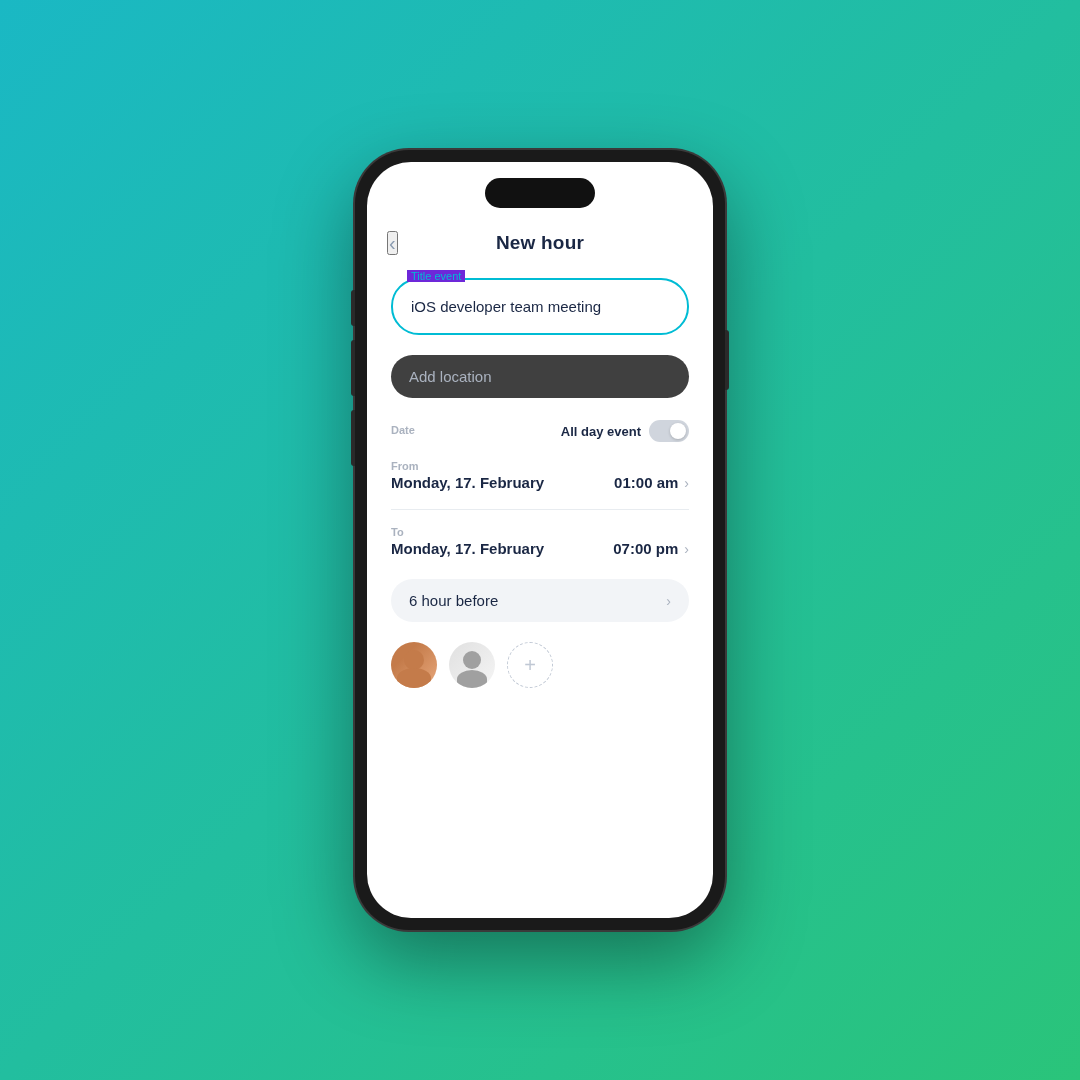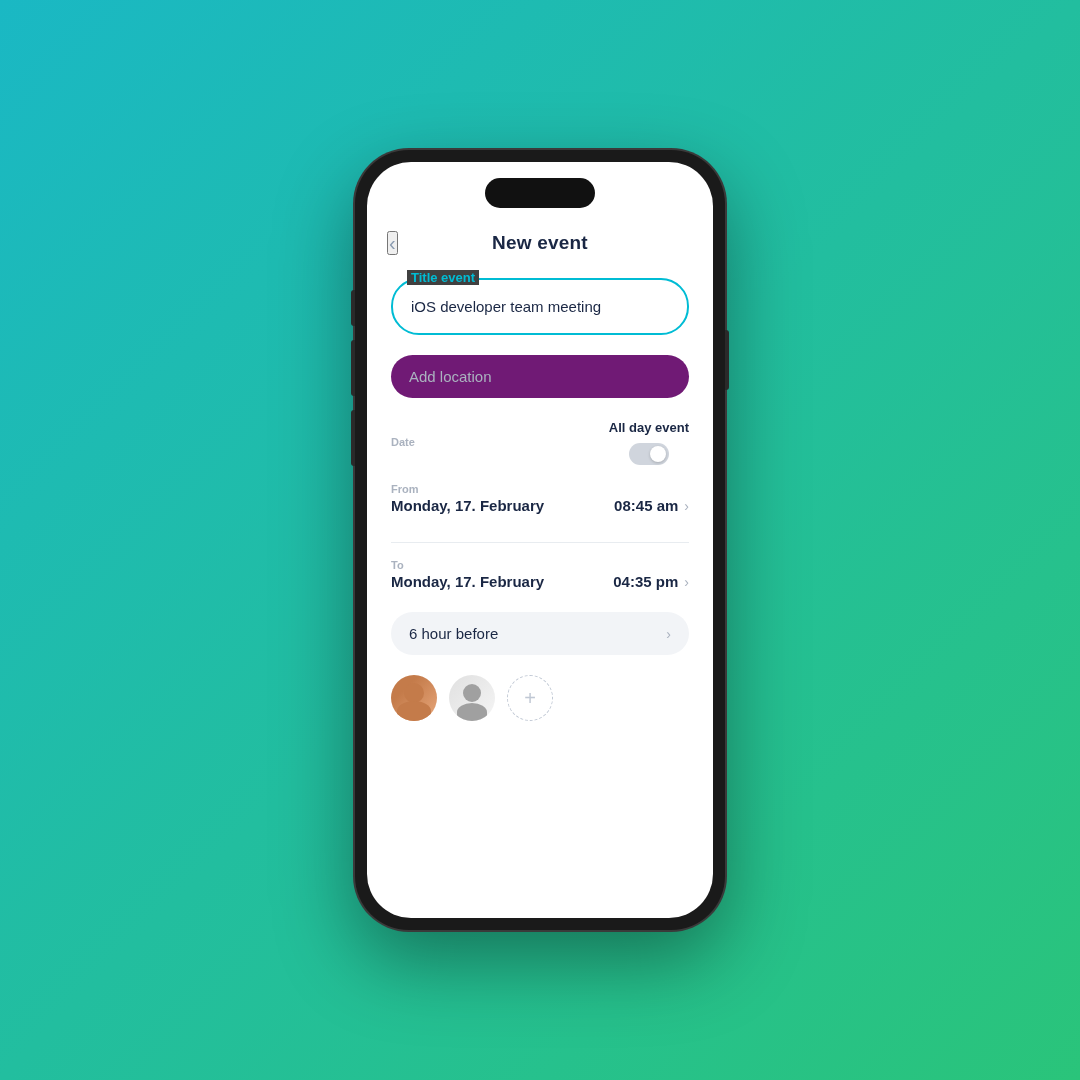--- a/index.html
+++ b/index.html
@@ -428,7 +428,7 @@
 
       <div class="header">
         <button class="back-btn">‹</button>
-        <span class="header-title">New event</span>
+        <span class="header-title">New hour</span>
       </div>
 
       <div class="form-content">

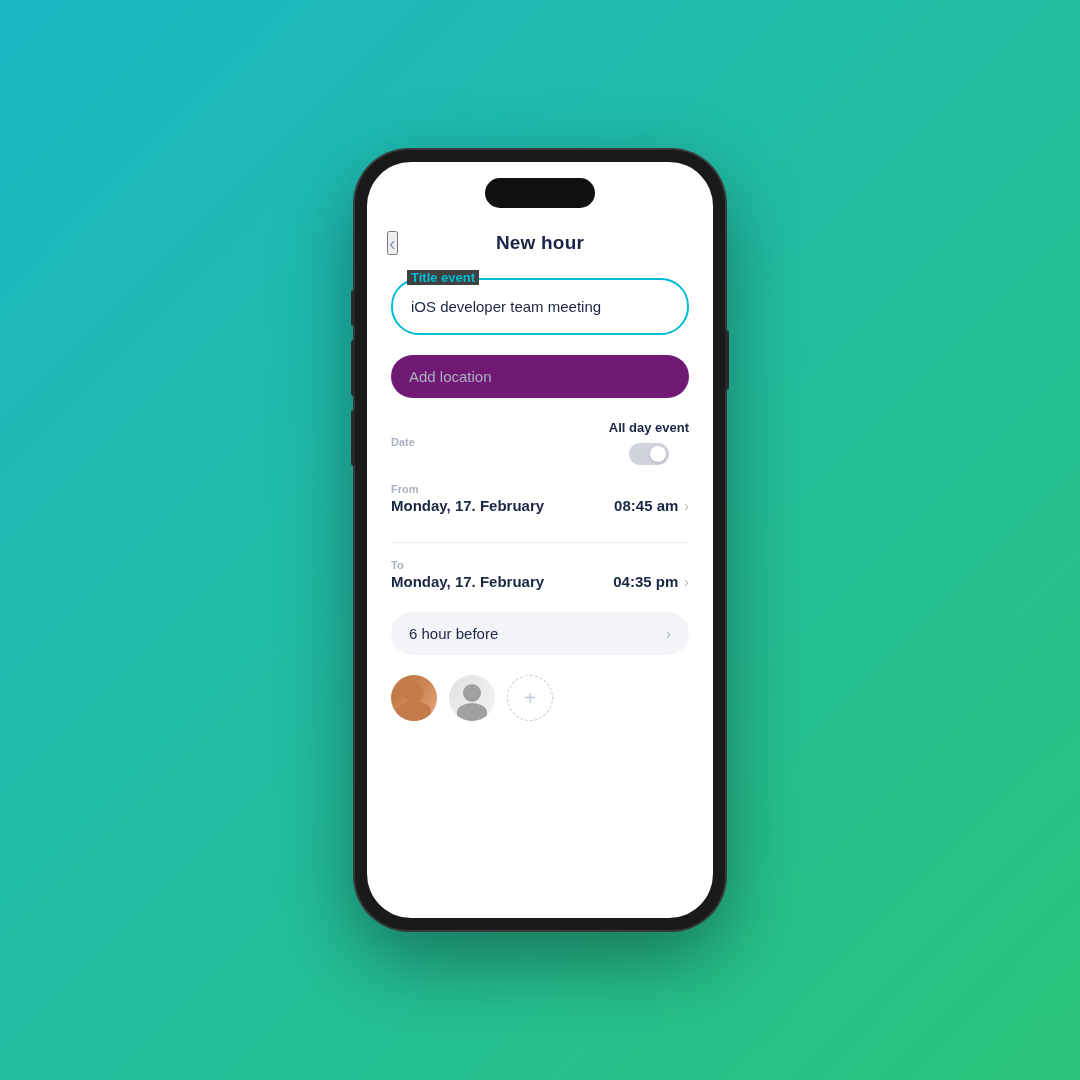--- a/index.html
+++ b/index.html
@@ -110,11 +110,11 @@
       position: absolute;
       top: -8px;
       left: 16px;
-      font-size: 13px;
+      font-size: 11px;
       color: #00bcd4;
-      background: #404040;
+      background: #6d28d9;
       padding: 0 4px;
-      font-weight: 700;
+      font-weight: 400;
     }
 
     .title-input {

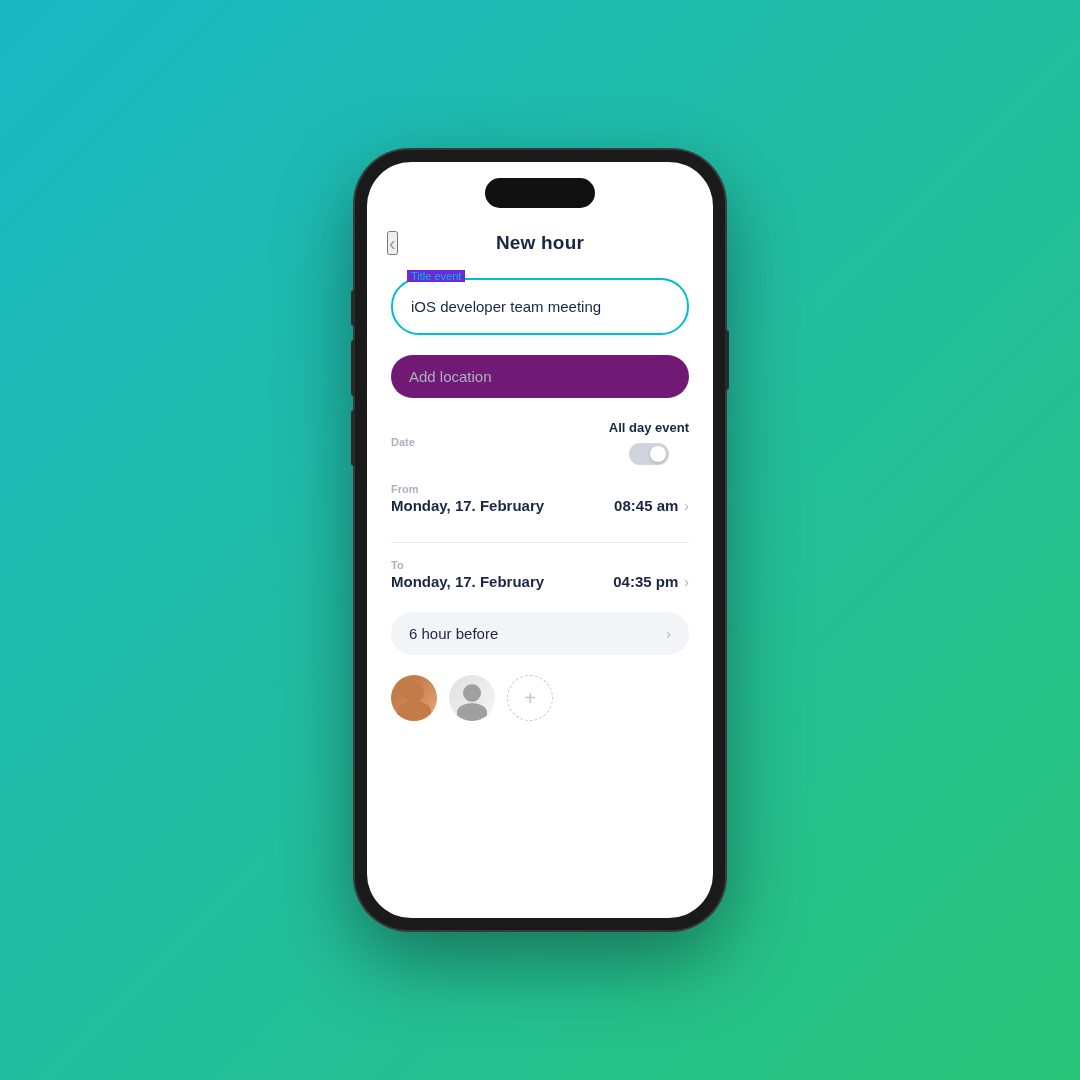--- a/index.html
+++ b/index.html
@@ -133,7 +133,7 @@
     .location-field {
       width: 100%;
       border: none;
-      background: #701a75;
+      background: #404040;
       border-radius: 28px;
       padding: 13px 18px;
       font-size: 15px;

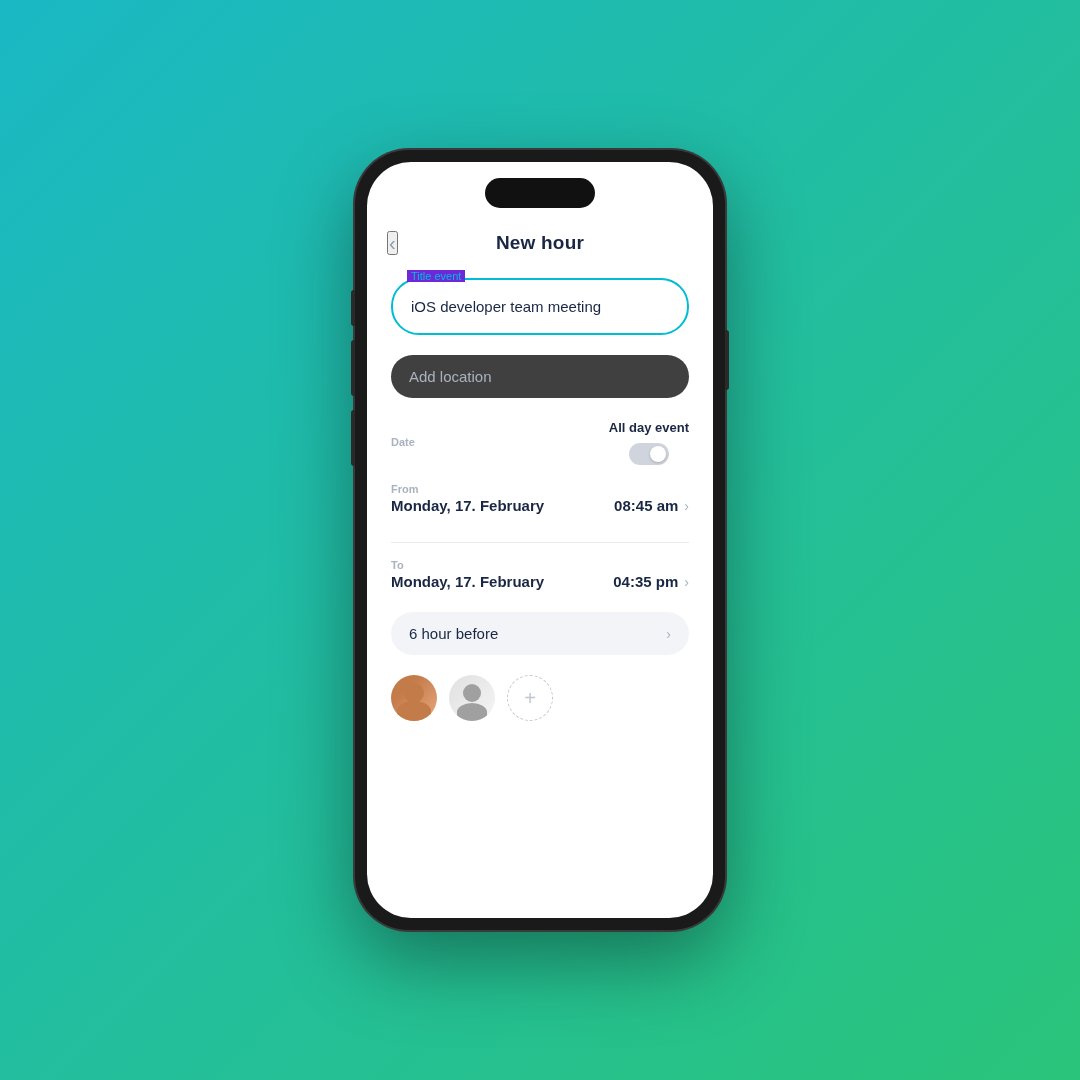--- a/index.html
+++ b/index.html
@@ -163,7 +163,6 @@
       display: flex;
       align-items: center;
       gap: 8px;
-      flex-direction: column;
     }
 
     .all-day-label {

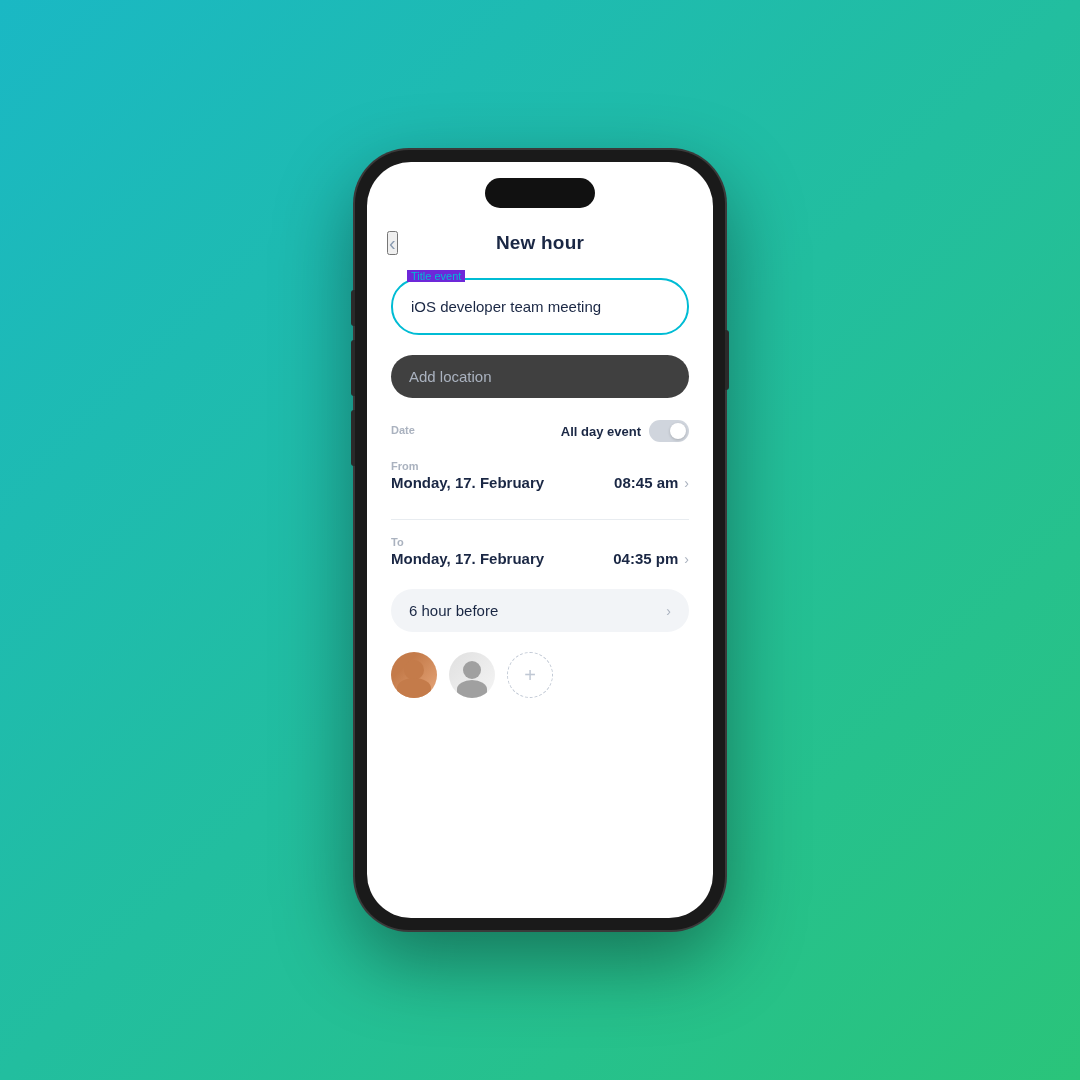--- a/index.html
+++ b/index.html
@@ -231,7 +231,7 @@
     }
 
     .from-section {
-      margin-bottom: 24px;
+      margin-bottom: 14px;
     }
 
     .to-section {

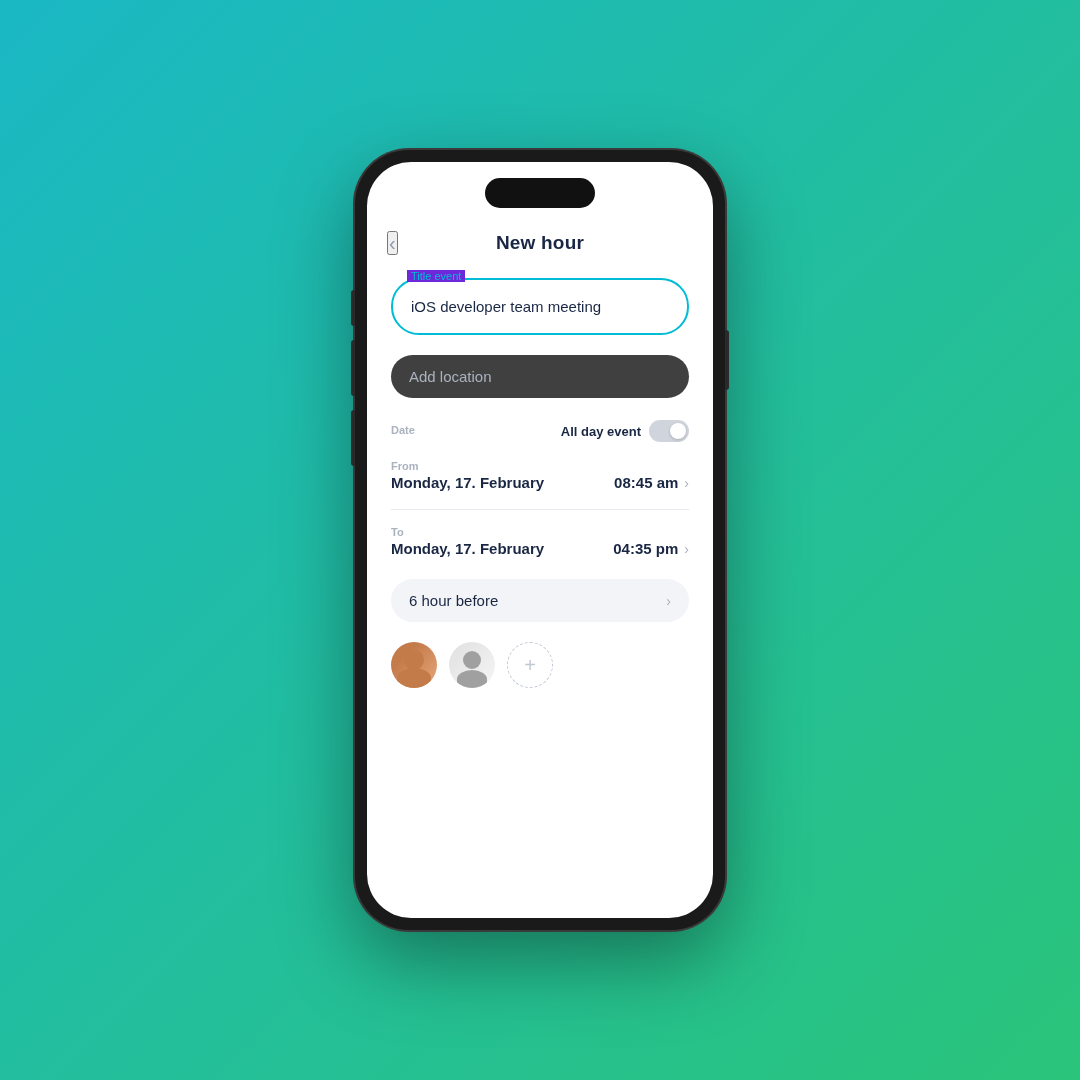--- a/index.html
+++ b/index.html
@@ -456,7 +456,7 @@
           <div class="date-row">
             <div class="date-info">
               <span class="date-value">Monday, 17. February</span>
-              <span class="time-value">08:45 am</span>
+              <span class="time-value">01:00 am</span>
             </div>
             <span class="chevron-right">›</span>
           </div>

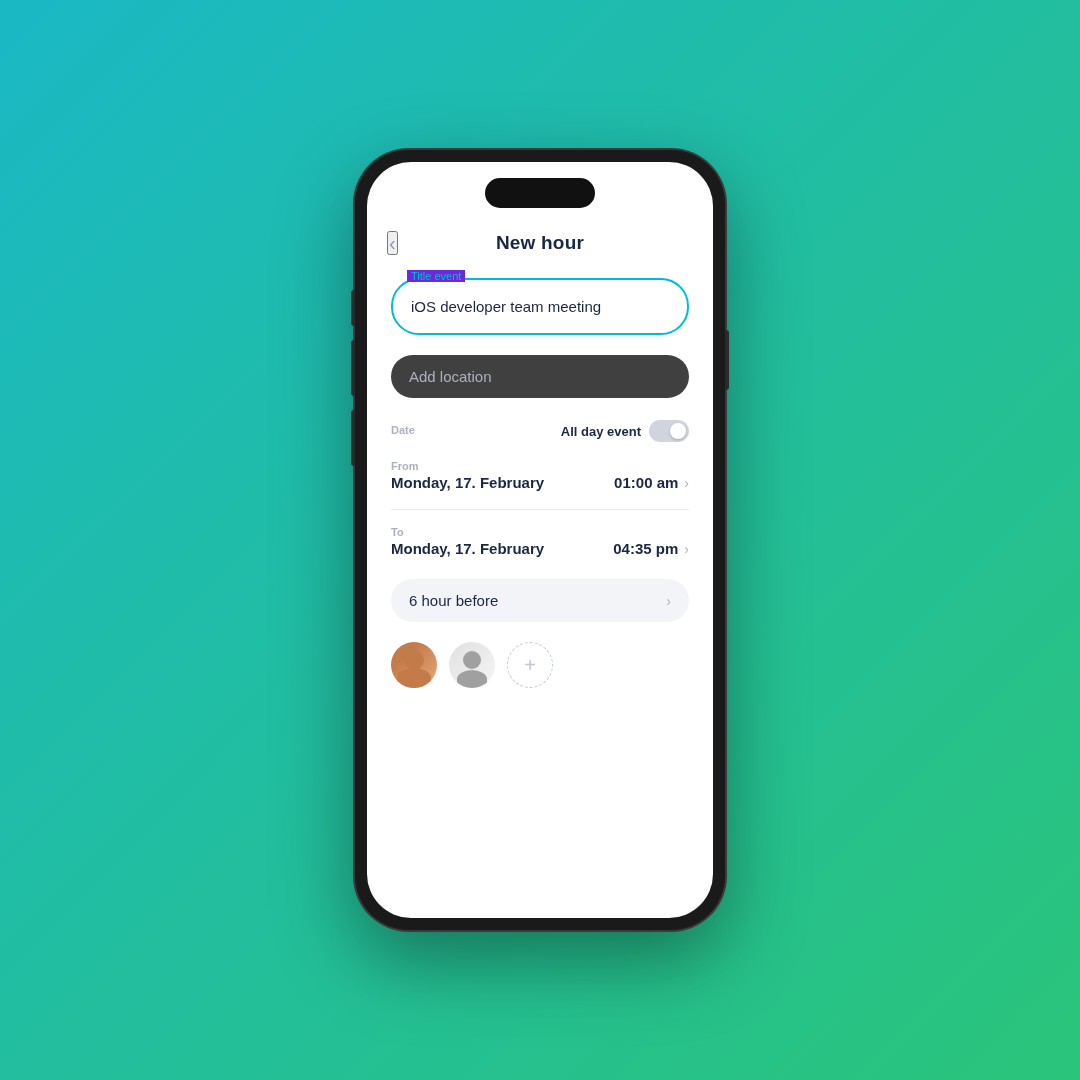--- a/index.html
+++ b/index.html
@@ -469,7 +469,7 @@
           <div class="date-row">
             <div class="date-info">
               <span class="date-value">Monday, 17. February</span>
-              <span class="time-value">04:35 pm</span>
+              <span class="time-value">07:00 pm</span>
             </div>
             <span class="chevron-right">›</span>
           </div>

